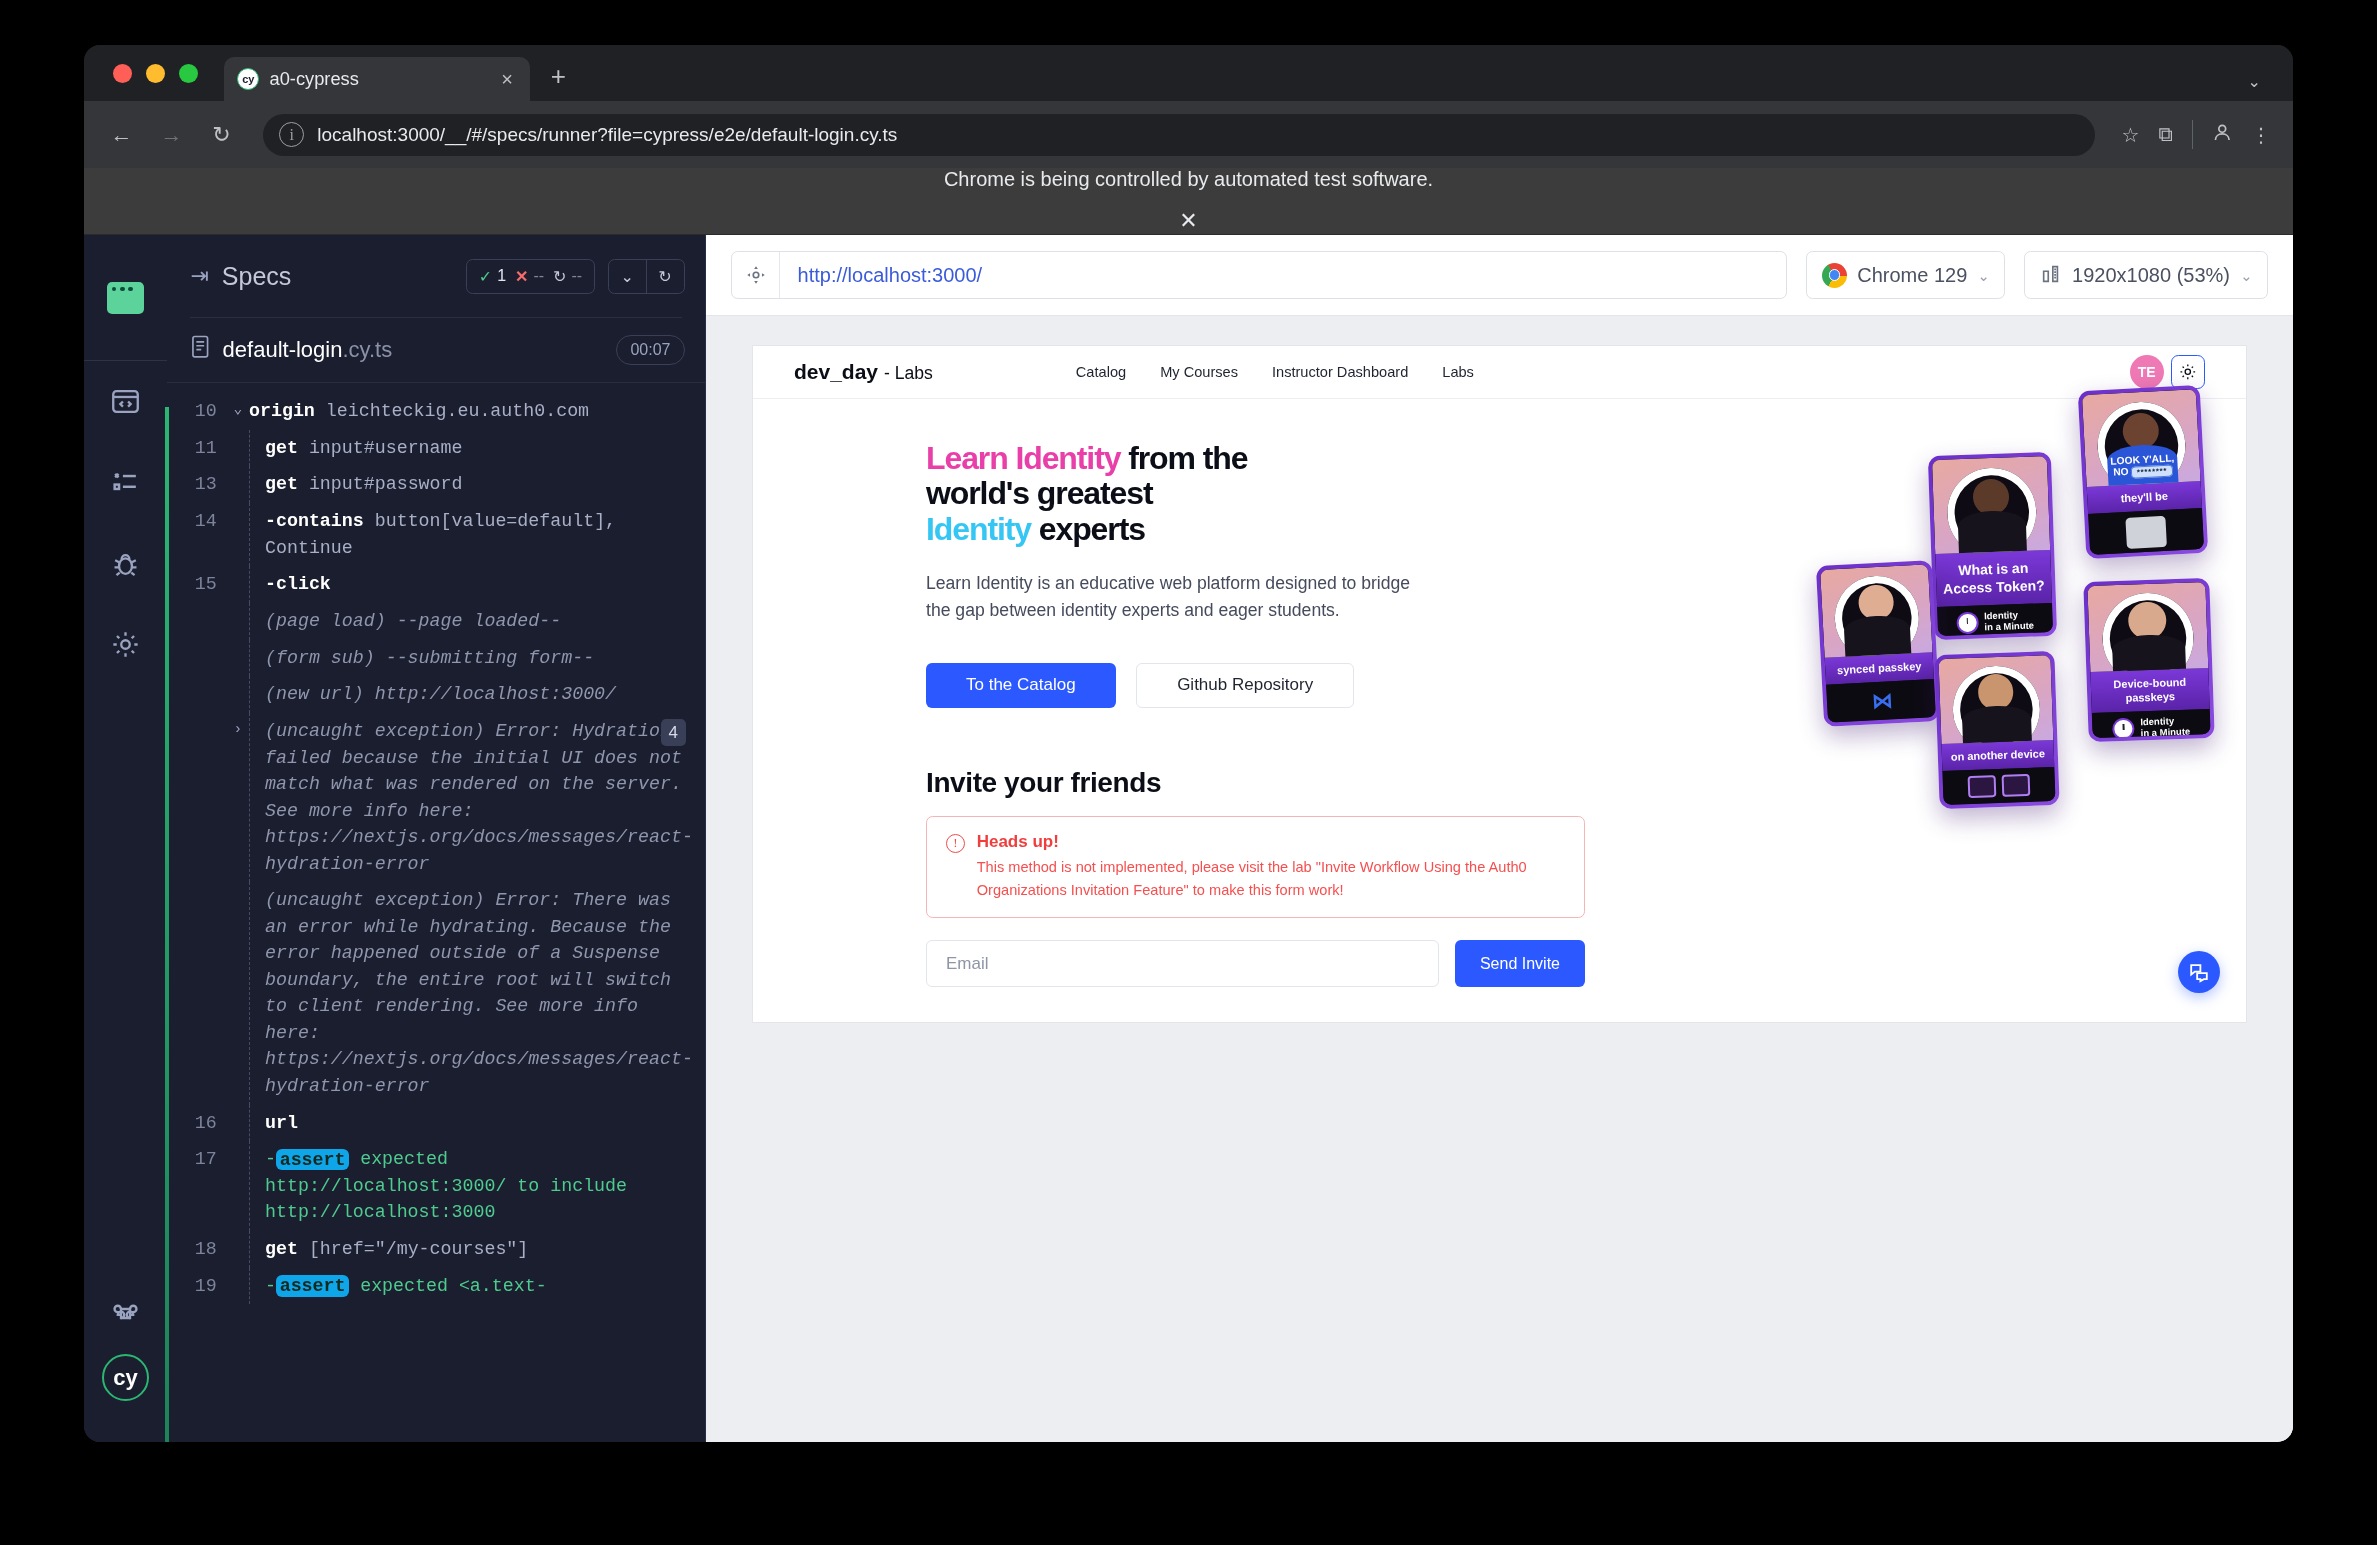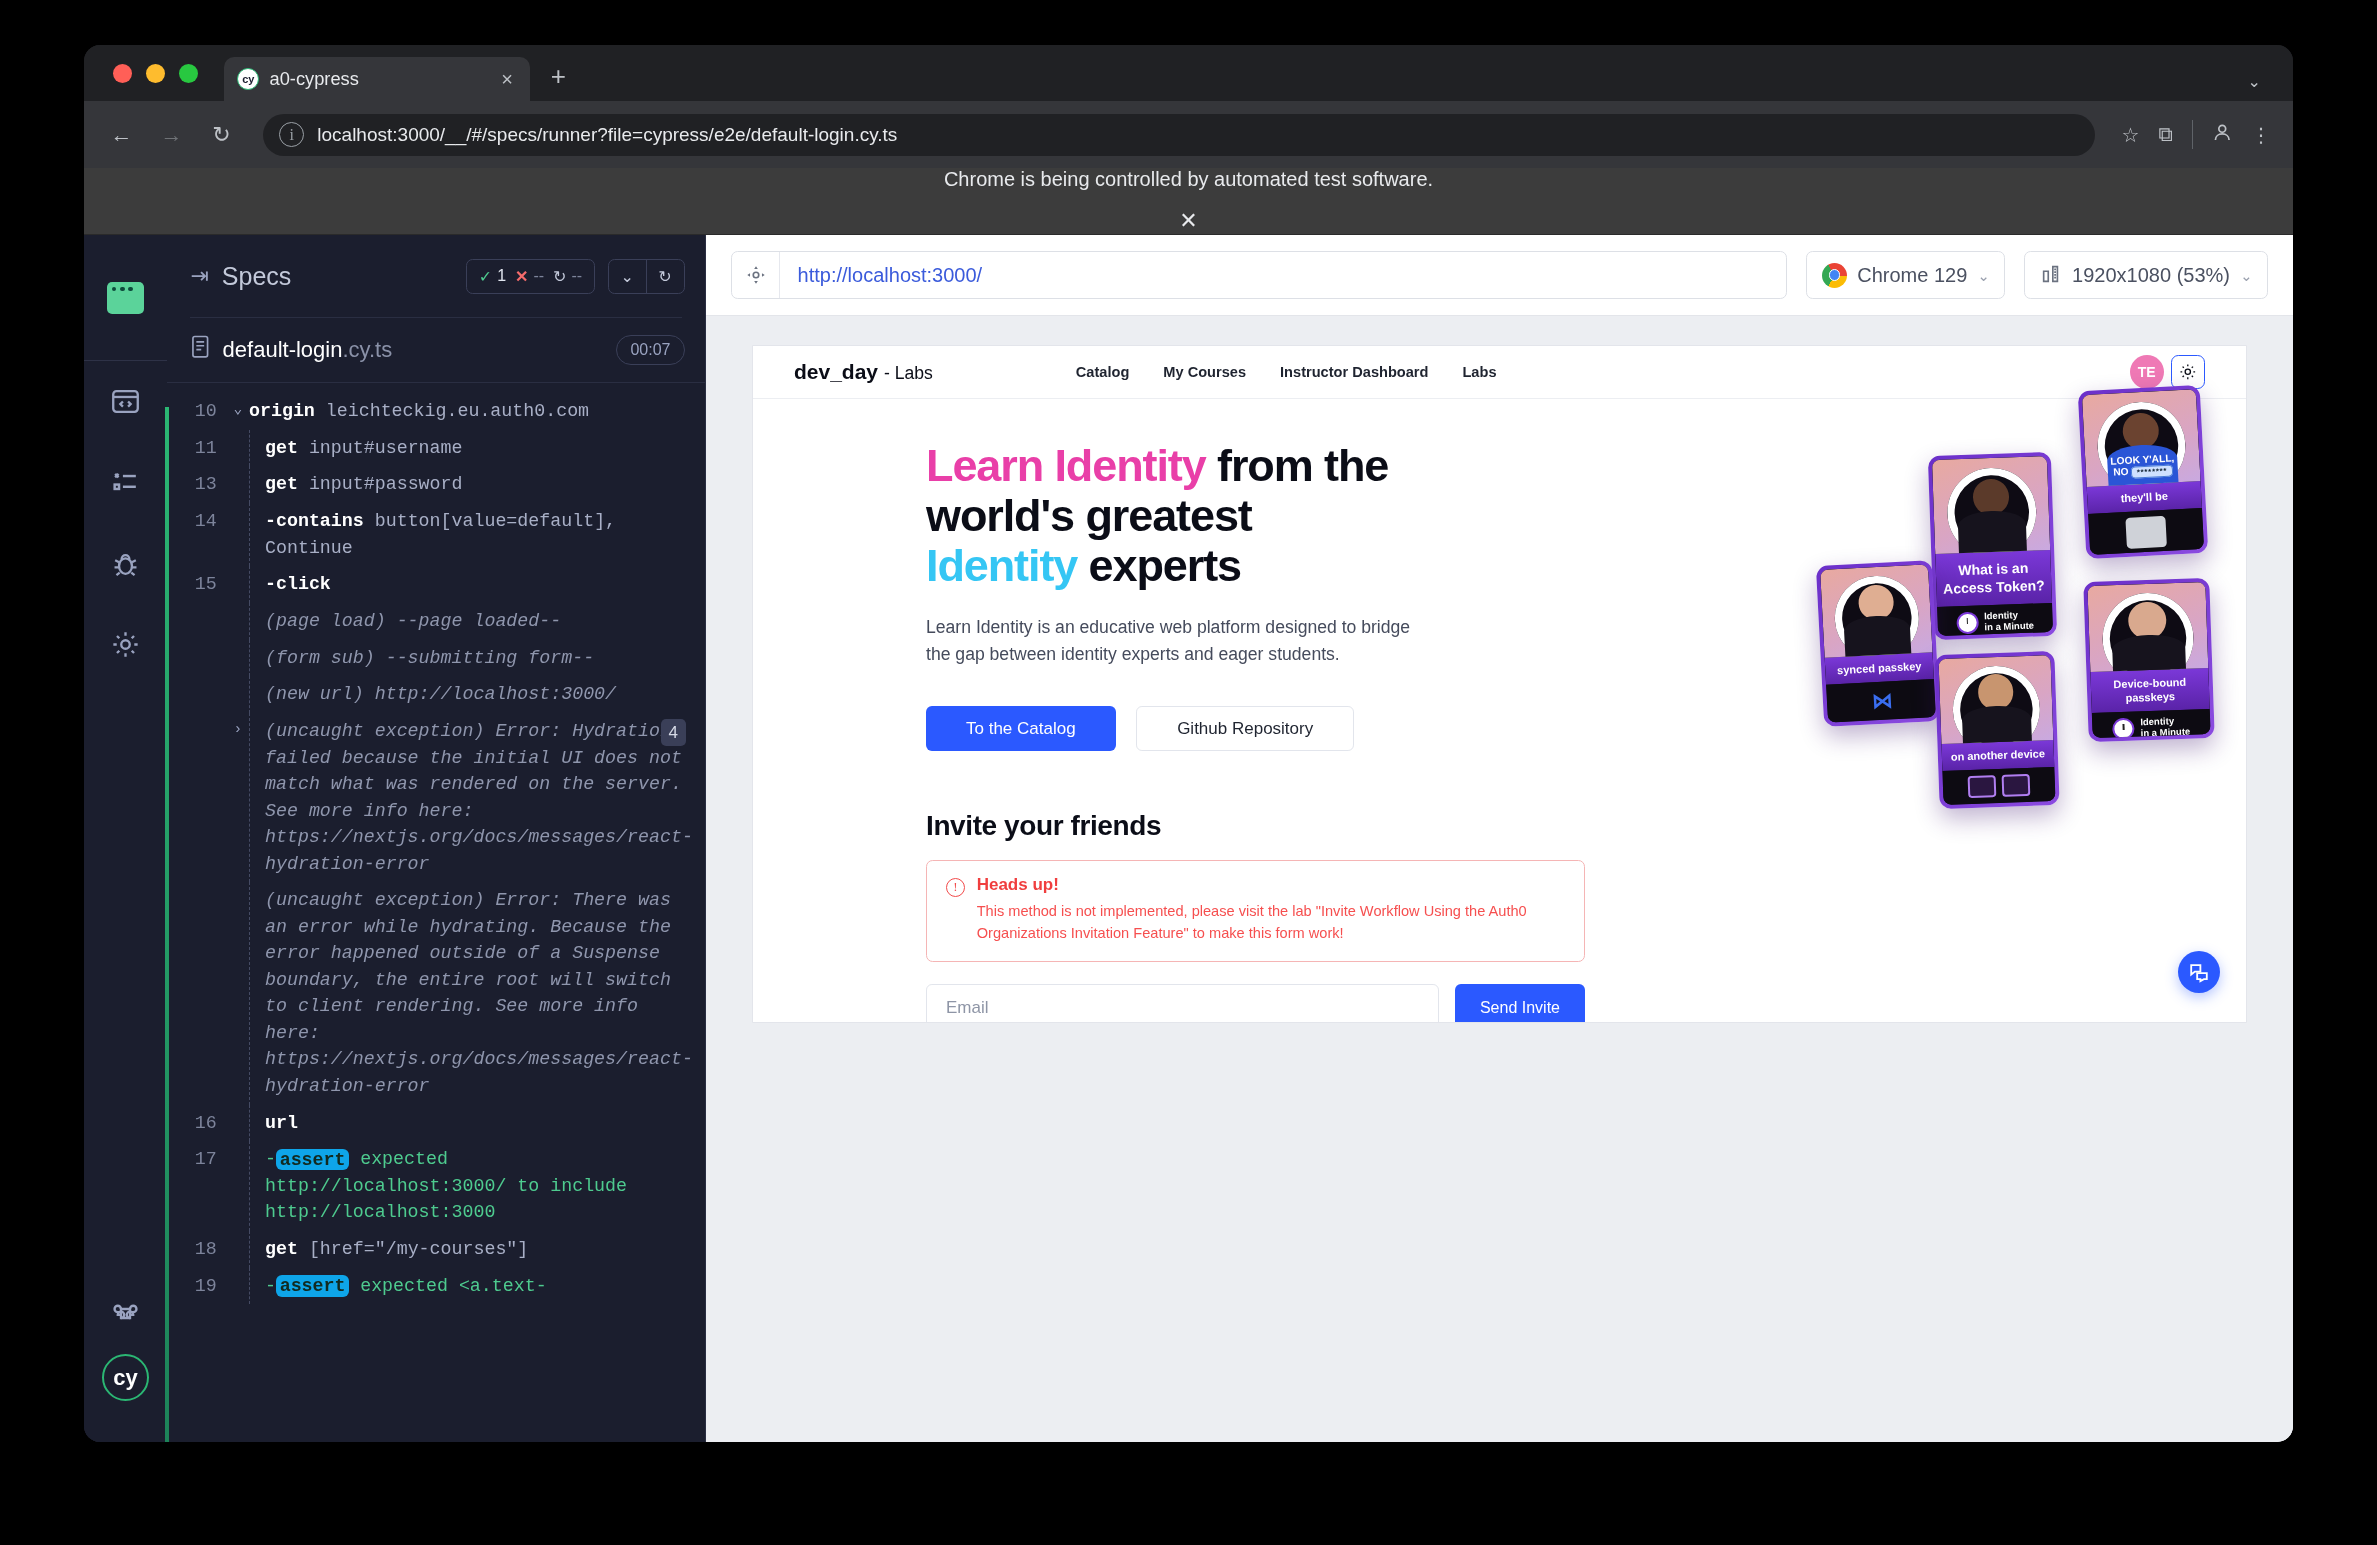--- a/index.html
+++ b/index.html
@@ -324,7 +324,7 @@
   .brand { font-size: 21px; font-weight: 800; color: #0b0d17; }
   .brand .sub { font-weight: 400; font-size: 17.6px; color: #0b0d17; }
   .site-links { display: flex; gap: 34px; margin-left: 143px; flex: 1; }
-  .site-links a { color: #1f2430; font-size: 14.6px; text-decoration: none; white-space: nowrap; cursor: pointer; font-weight: bold; }
+  .site-links a { color: #1f2430; font-size: 14.6px; text-decoration: none; white-space: nowrap; cursor: pointer; }
   .nav-right { display: flex; align-items: center; gap: 7.3px; }
   .avatar {
     width: 34px; height: 34px; border-radius: 50%;

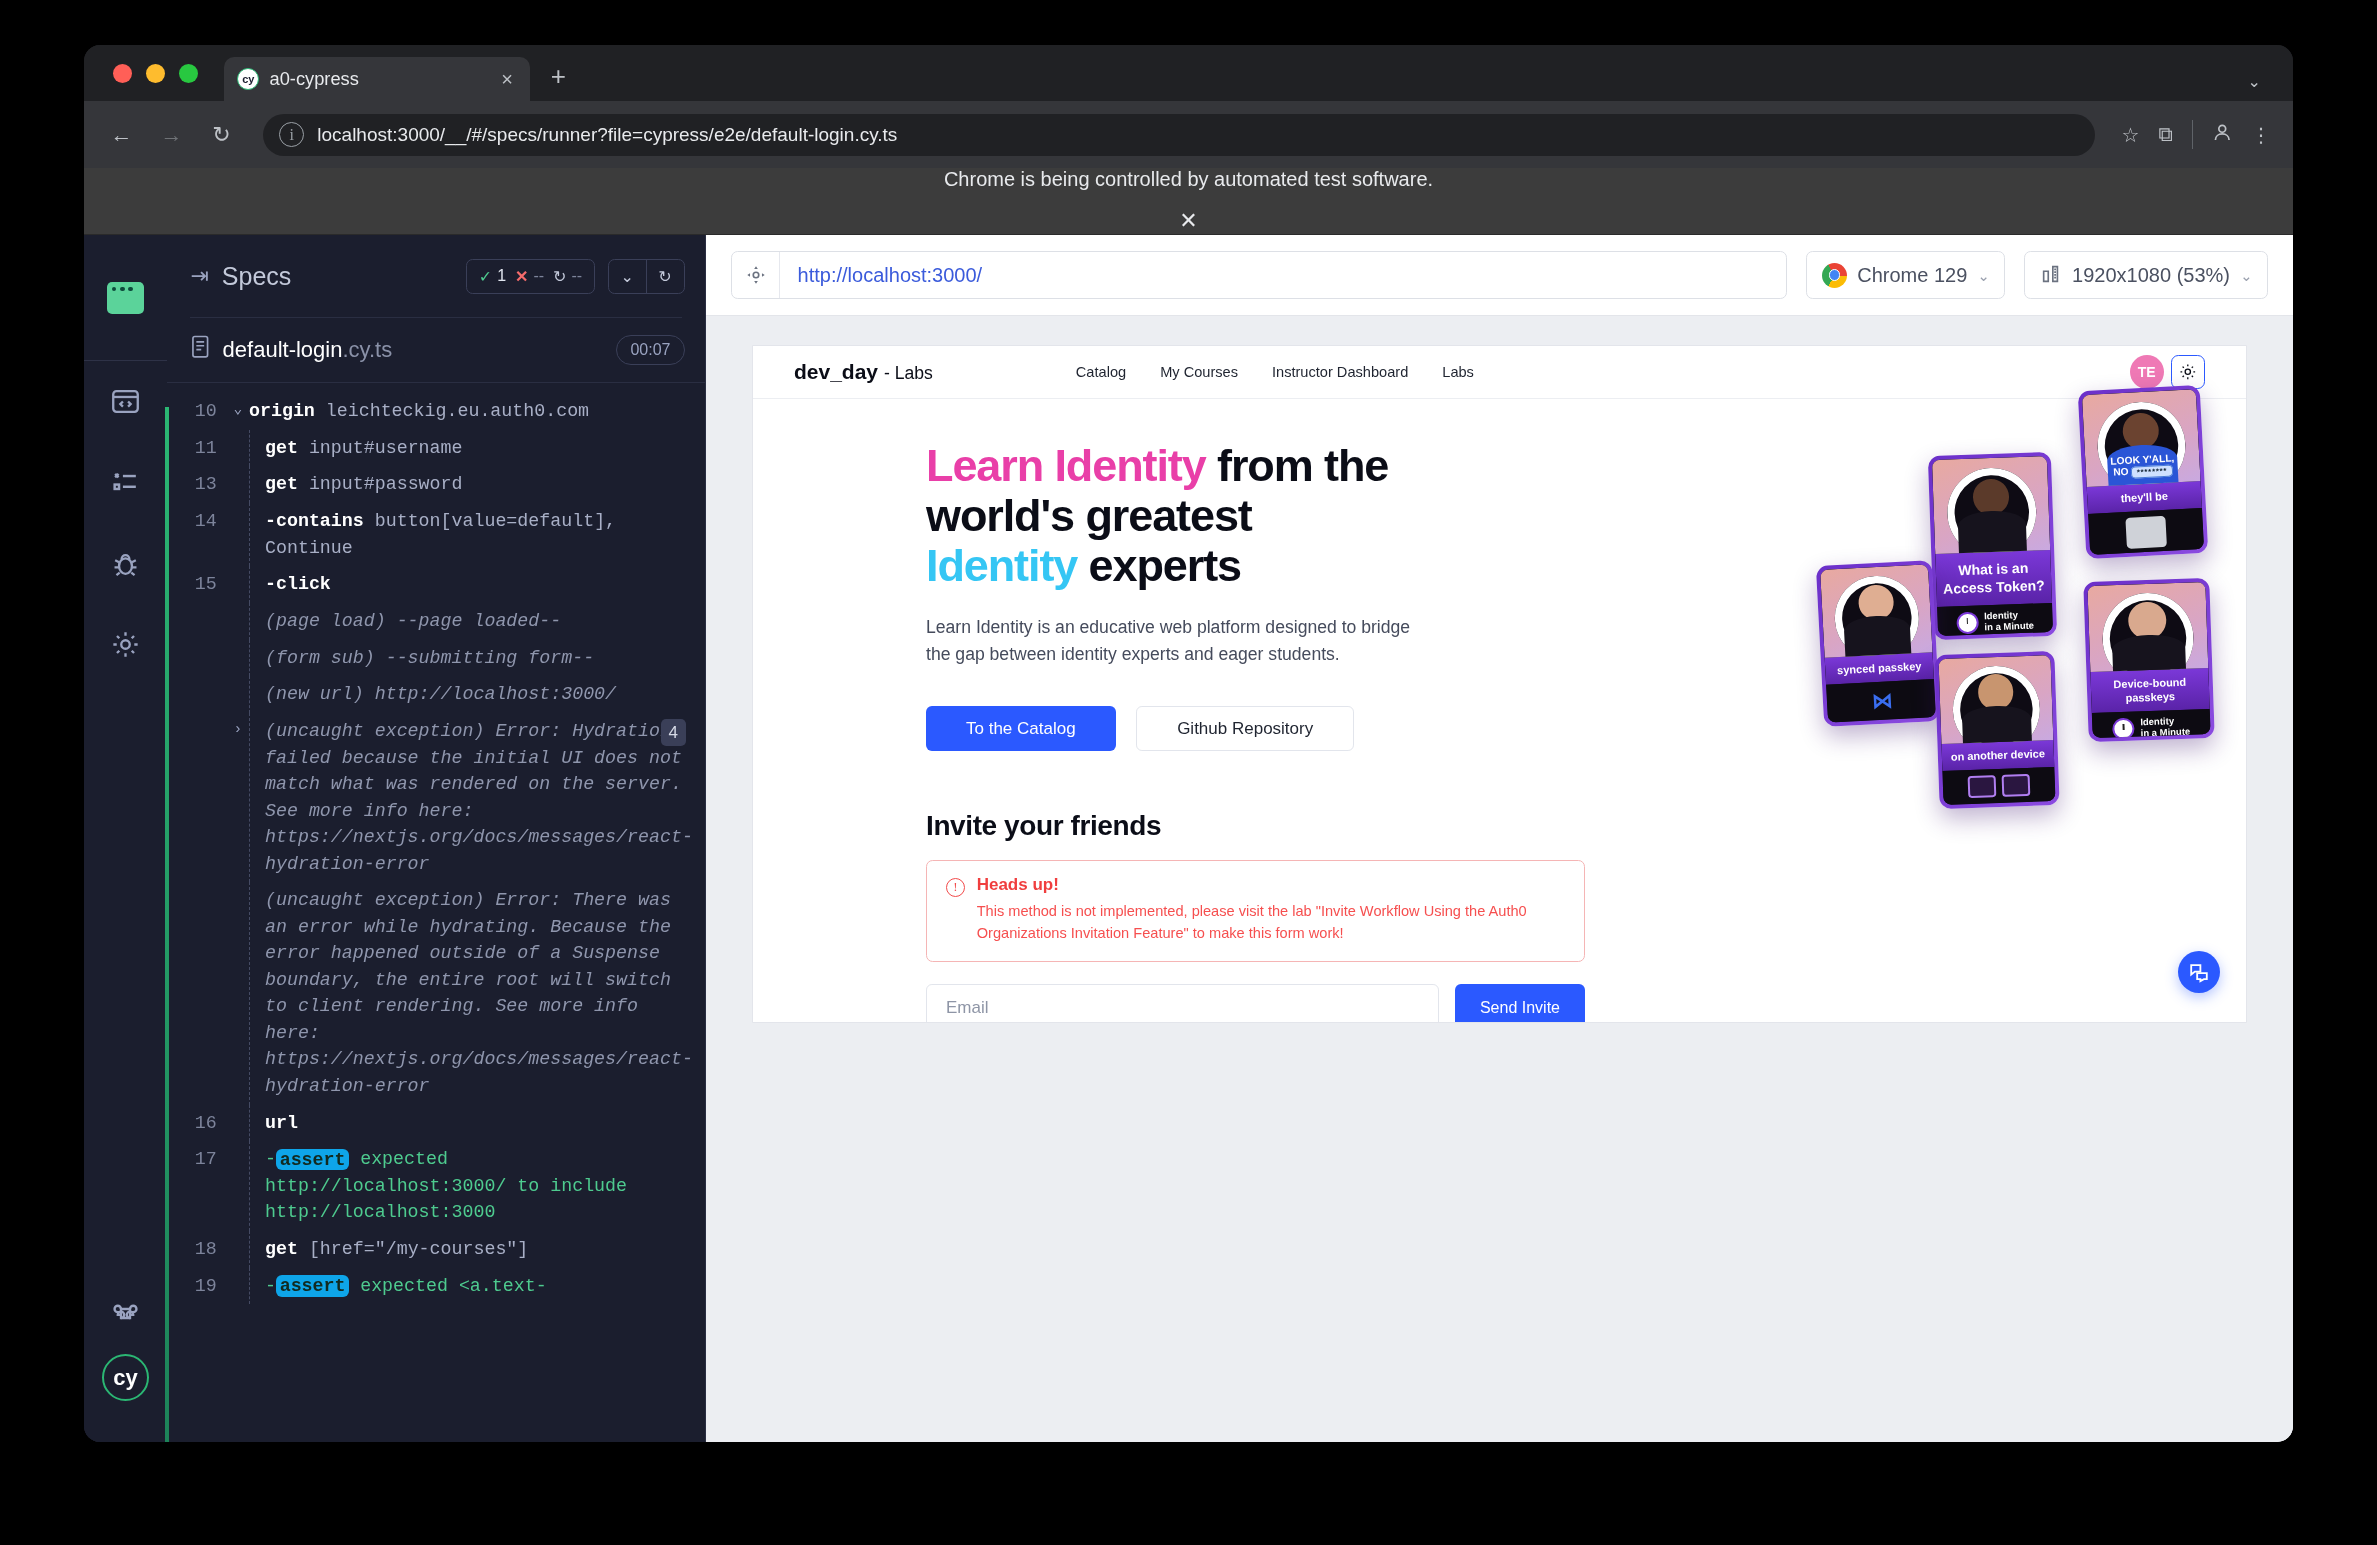--- a/index.html
+++ b/index.html
@@ -342,7 +342,7 @@
   
   .hero { position: relative; padding: 42px 0 0 173px; }
   .hero h1 {
-    font-size: 45px; line-height: 1.12; color: #0b0d17;
+    font-size: 32px; line-height: 1.12; color: #0b0d17;
     letter-spacing: -1.1px; max-width: 695px; font-weight: 800;
   }
   .hero h1 .pink { color: #e93fa8; }

